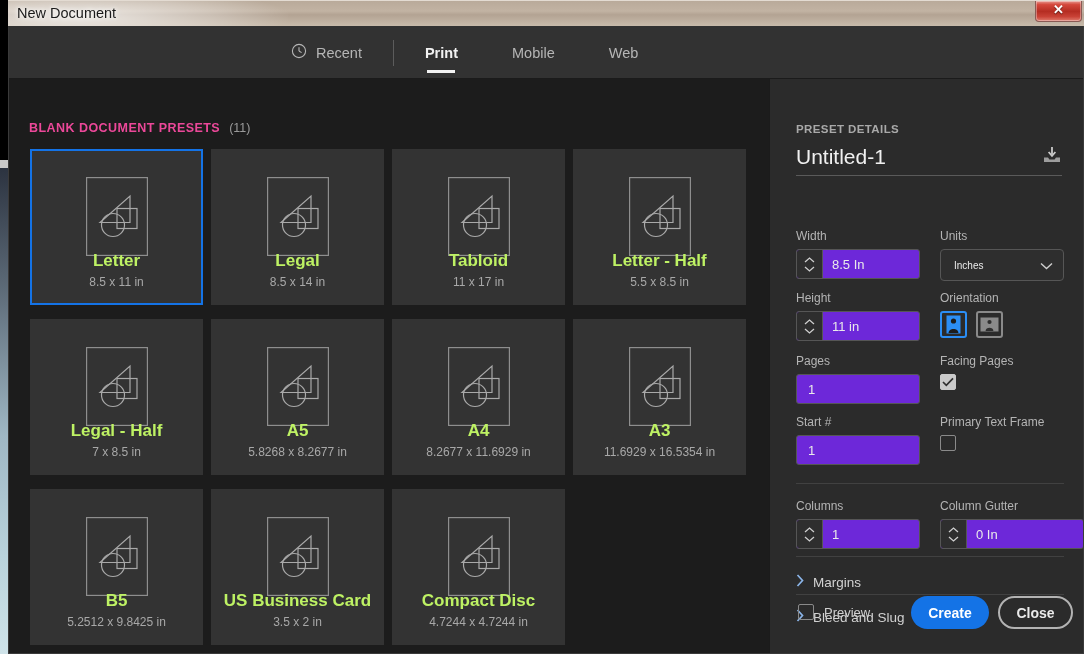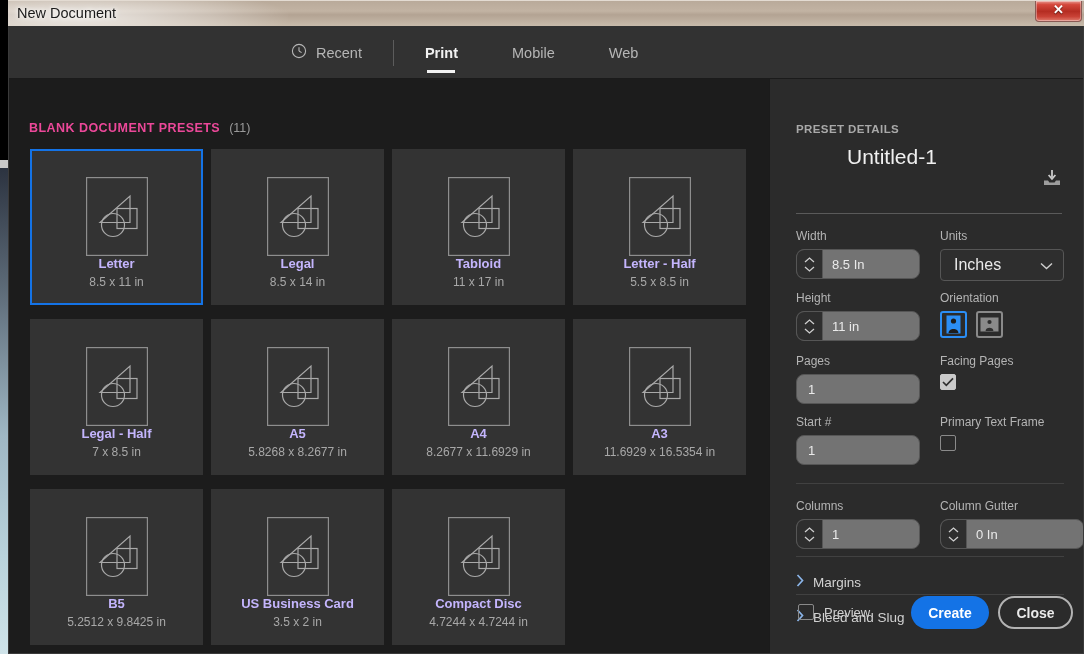--- a/index.html
+++ b/index.html
@@ -245,8 +245,7 @@
     align-items: flex-end;
     justify-content: space-between;
     border-bottom: 1px solid #5a5a5a;
-    padding-bottom: 21px;
-    flex-direction: column;
+    padding-bottom: 6px;
   }
   #doc-name {
     font-size: 21px;

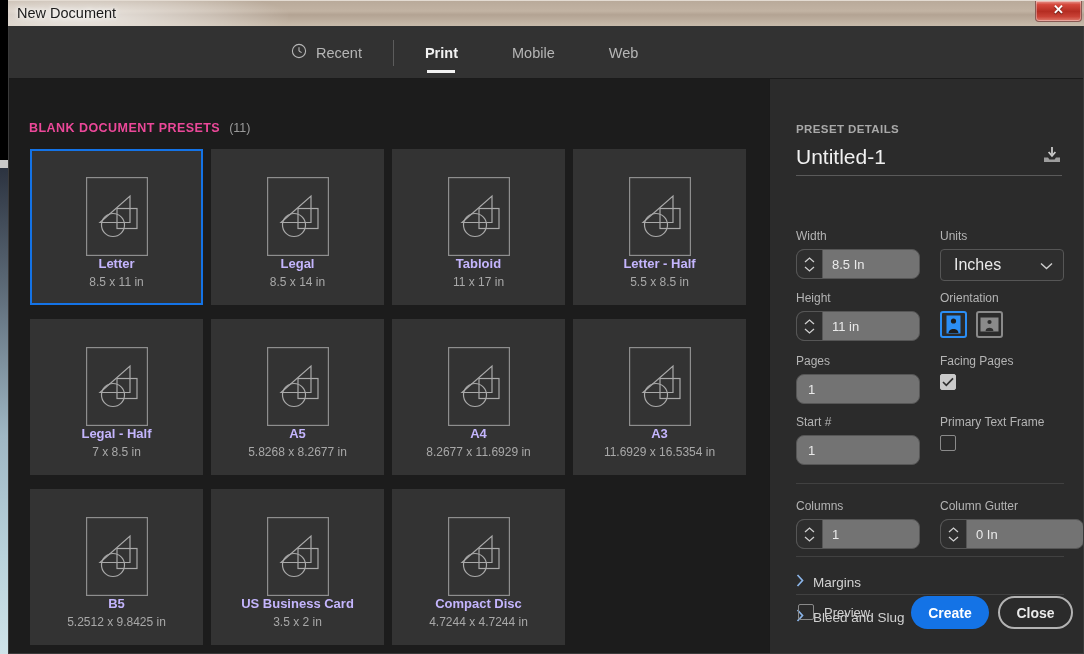--- a/index.html
+++ b/index.html
@@ -208,9 +208,9 @@
     left: 0; right: 0;
     bottom: 32px;
     text-align: center;
-    font-size: 13px;
+    font-size: 17px;
     font-weight: bold;
-    color: #c4b5fd;
+    color: #bef264;
   }
   .preset-size {
     position: absolute;

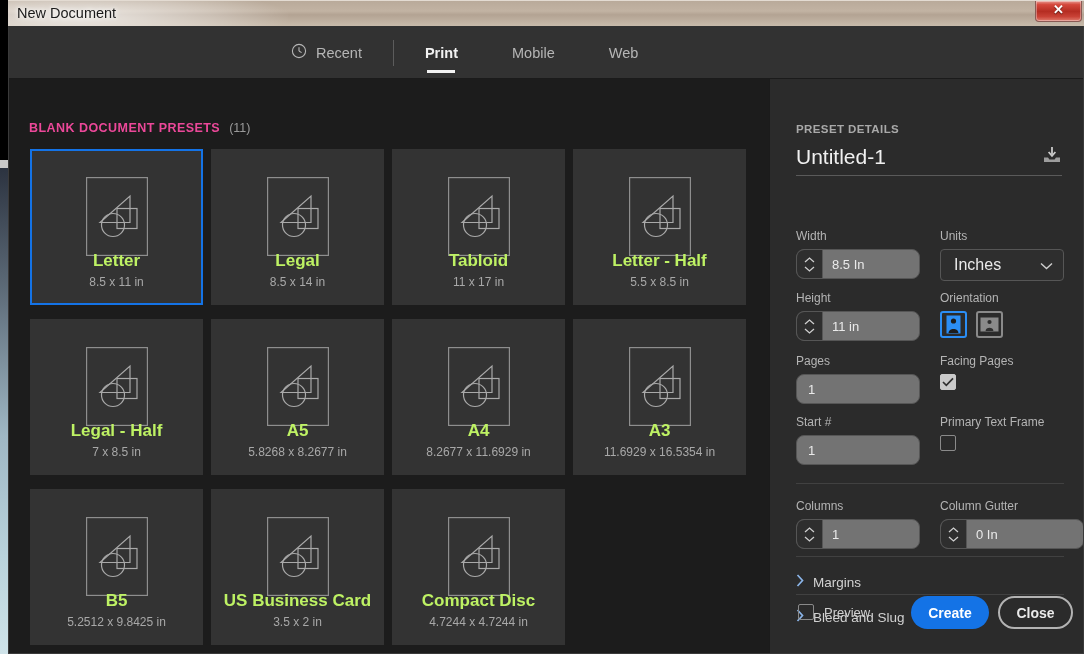--- a/index.html
+++ b/index.html
@@ -280,9 +280,9 @@
     display: flex;
     align-items: stretch;
     height: 30px;
-    background: #737373;
+    background: #6d28d9;
     border: 1px solid #565656;
-    border-radius: 8px;
+    border-radius: 3px;
     box-sizing: border-box;
     overflow: hidden;
   }

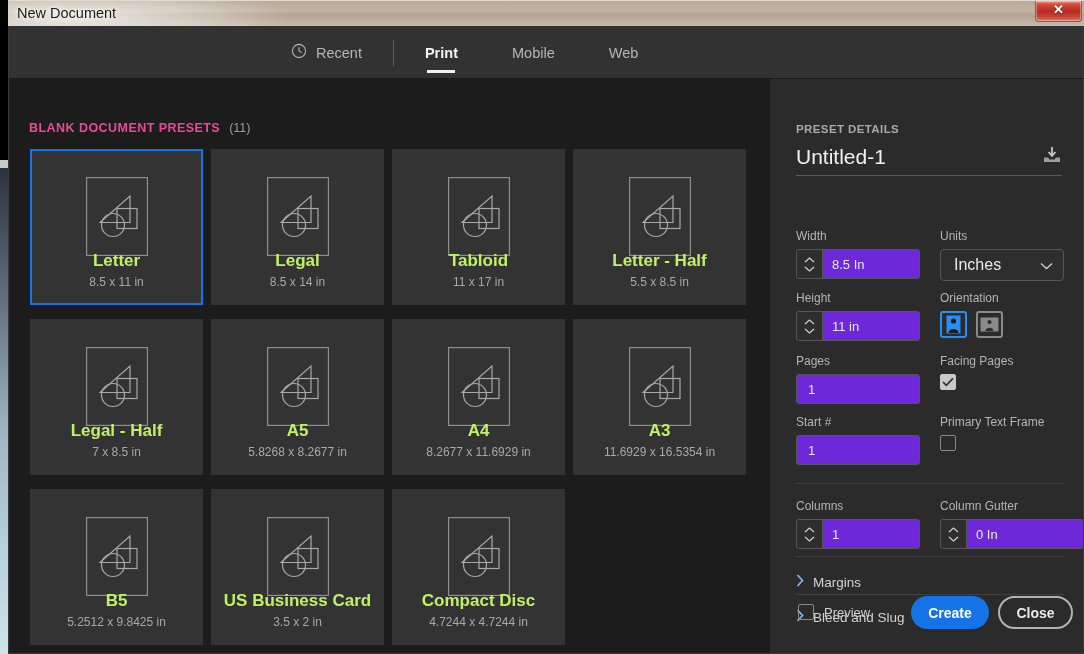--- a/index.html
+++ b/index.html
@@ -324,7 +324,7 @@
   }
   .select-value {
     flex: 1;
-    font-size: 16px;
+    font-size: 10px;
     color: #eaeaea;
   }
 

